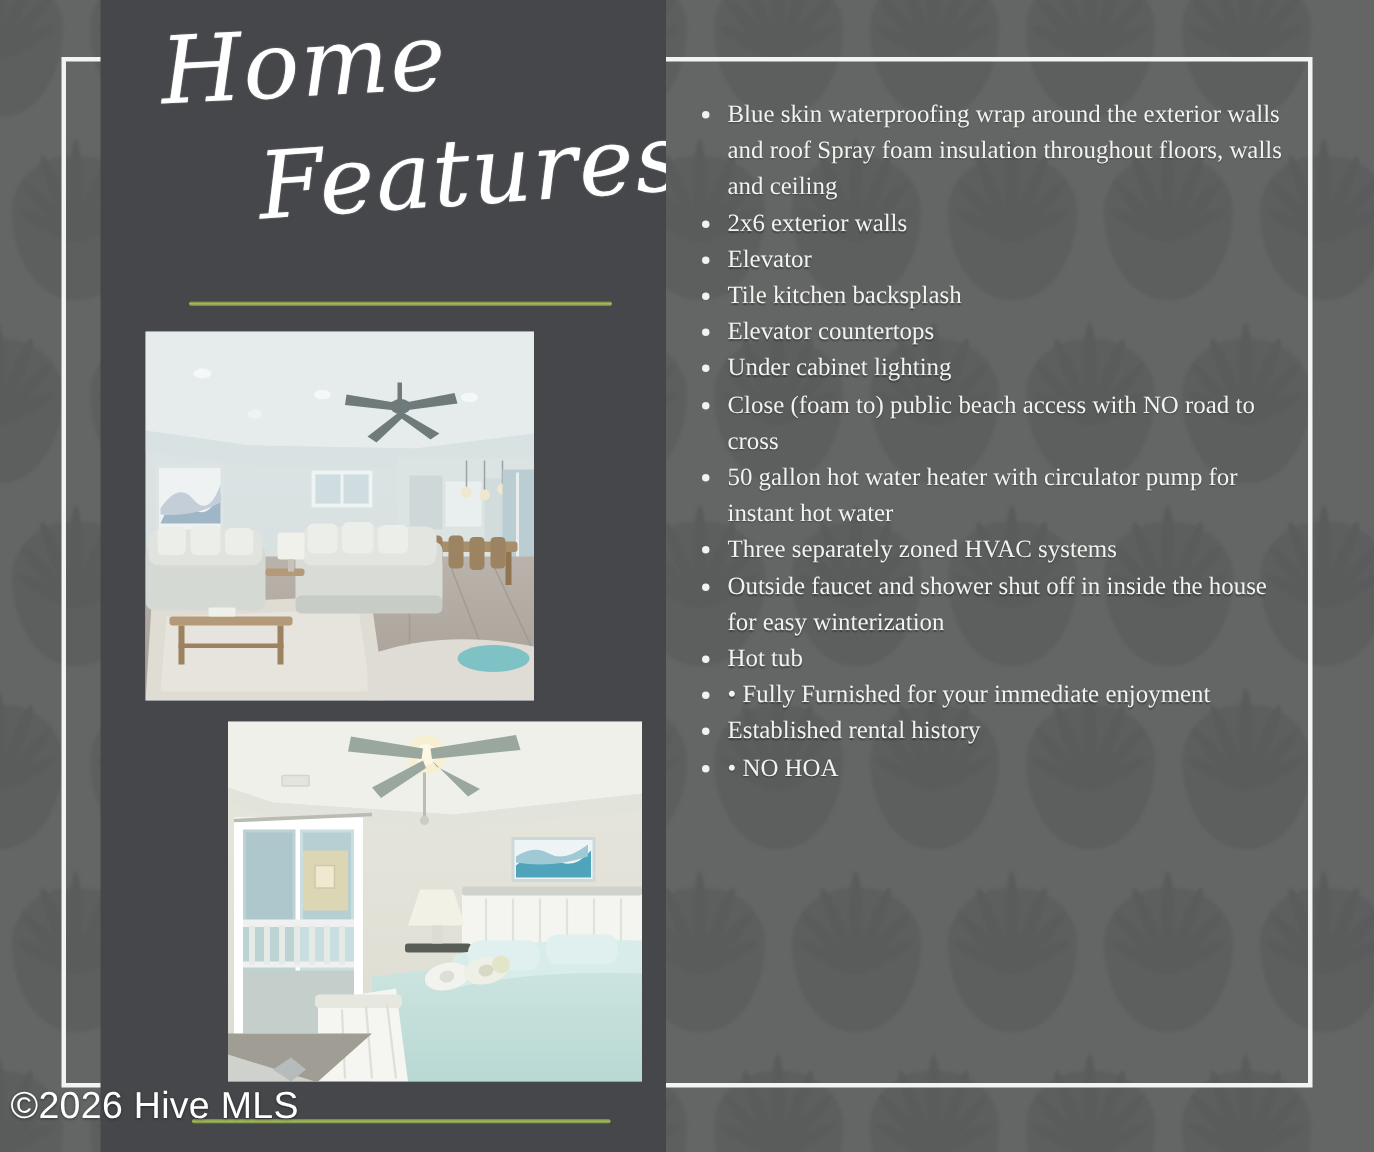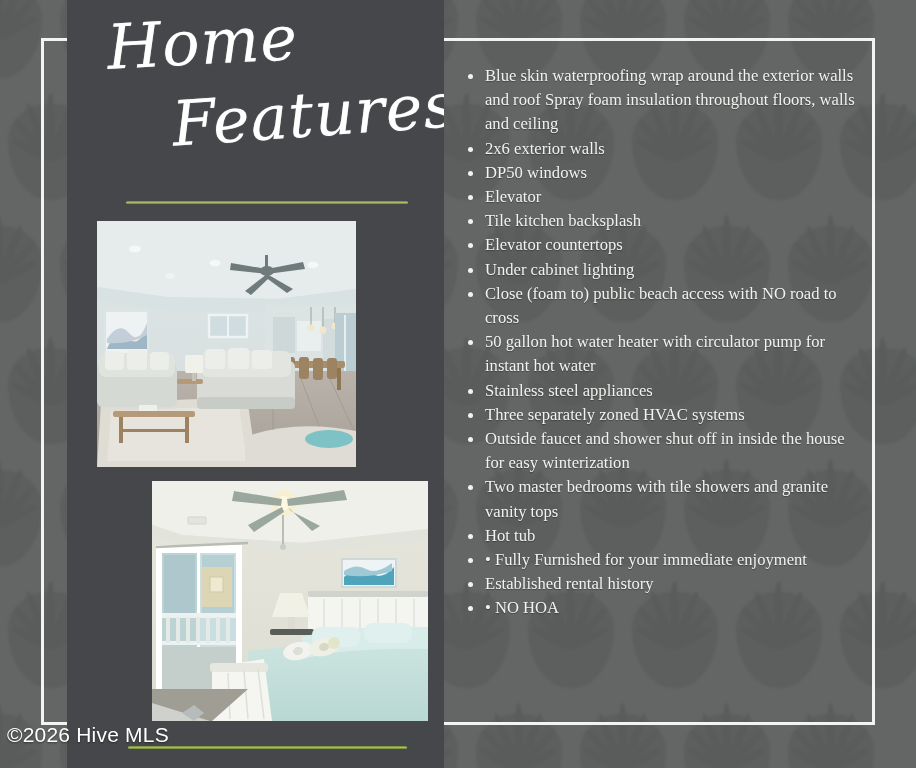--- a/index.html
+++ b/index.html
@@ -1069,7 +1069,6 @@
   <ul id="features">
       <li>Blue skin waterproofing wrap around the exterior walls and roof Spray foam insulation throughout floors, walls and ceiling</li>
       <li>2x6 exterior walls</li>
-      <li>DP50 windows</li>
       <li>Elevator</li>
       <li>Tile kitchen backsplash</li>
       <li>Elevator countertops</li>

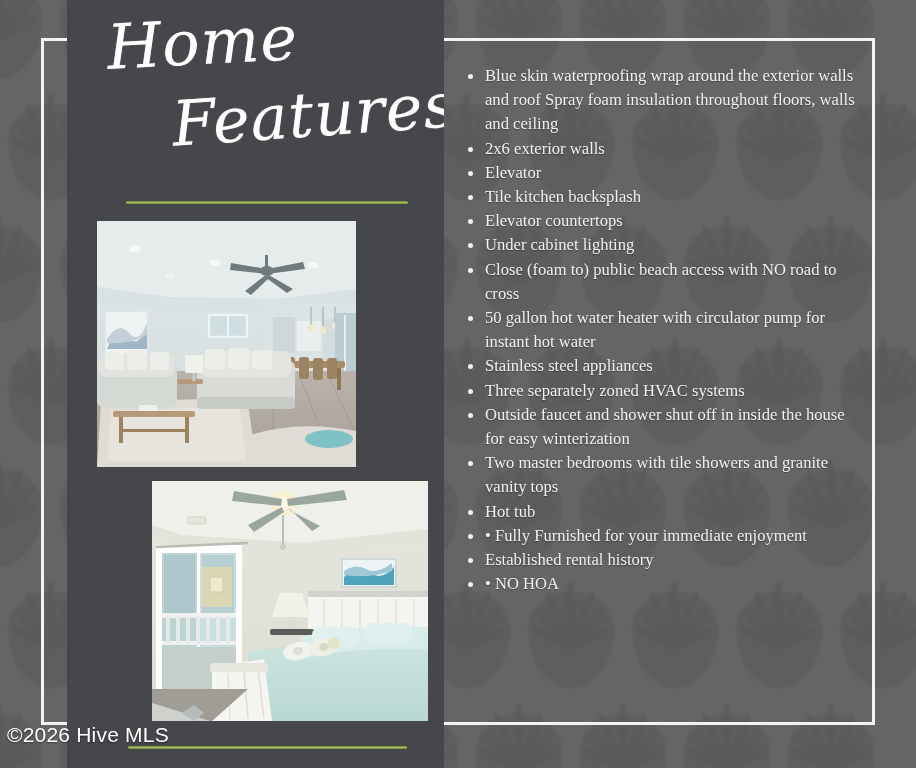--- a/index.html
+++ b/index.html
@@ -1075,7 +1075,6 @@
       <li>Under cabinet lighting</li>
       <li>Close (foam to) public beach access with NO road to cross</li>
       <li>50 gallon hot water heater with circulator pump for instant hot water</li>
-      <li>Stainless steel appliances</li>
       <li>Three separately zoned HVAC systems</li>
       <li>Outside faucet and shower shut off in inside the house for easy winterization</li>
       <li>Two master bedrooms with tile showers and granite vanity tops</li>

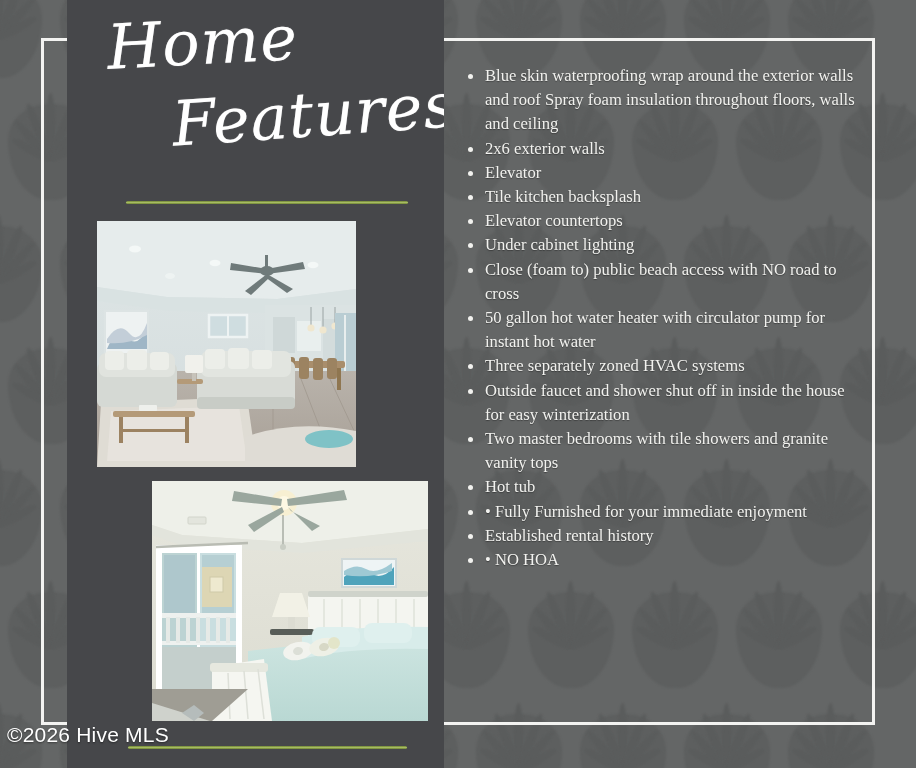--- a/index.html
+++ b/index.html
@@ -1077,7 +1077,6 @@
       <li>50 gallon hot water heater with circulator pump for instant hot water</li>
       <li>Three separately zoned HVAC systems</li>
       <li>Outside faucet and shower shut off in inside the house for easy winterization</li>
-      <li>Two master bedrooms with tile showers and granite vanity tops</li>
       <li>Hot tub</li>
       <li>• Fully Furnished for your immediate enjoyment</li>
       <li>Established rental history</li>

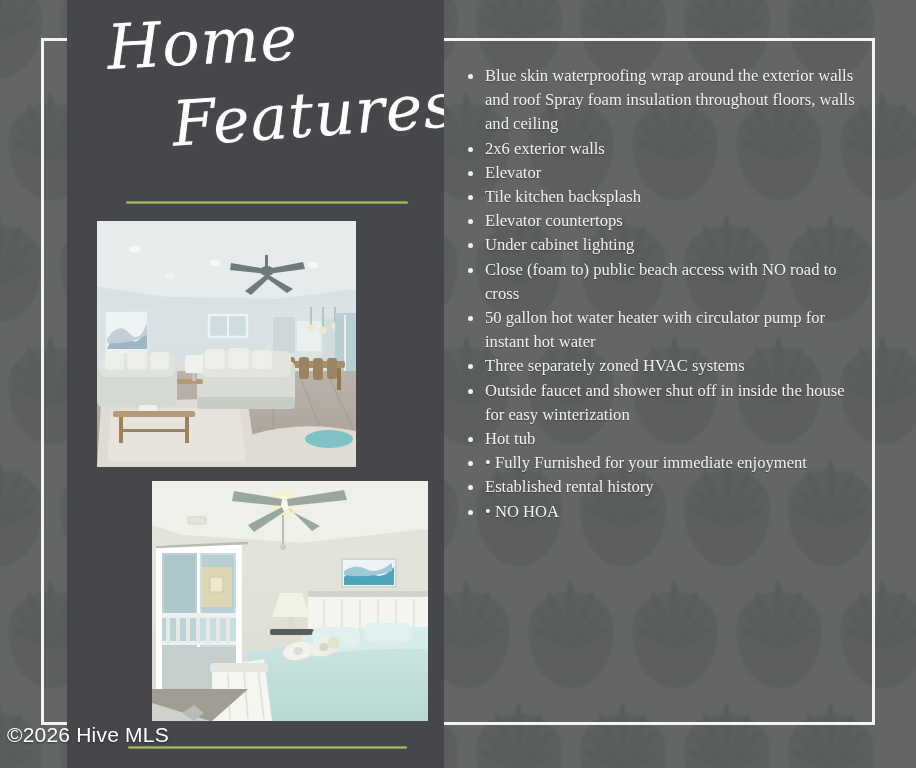--- a/index.html
+++ b/index.html
@@ -190,7 +190,7 @@
     z-index: 9;
     color: #ffffff;
     font-family: "Liberation Sans", sans-serif;
-    font-size: 21px;
+    font-size: 25px;
     font-weight: 400;
     letter-spacing: 0.2px;
     white-space: nowrap;

